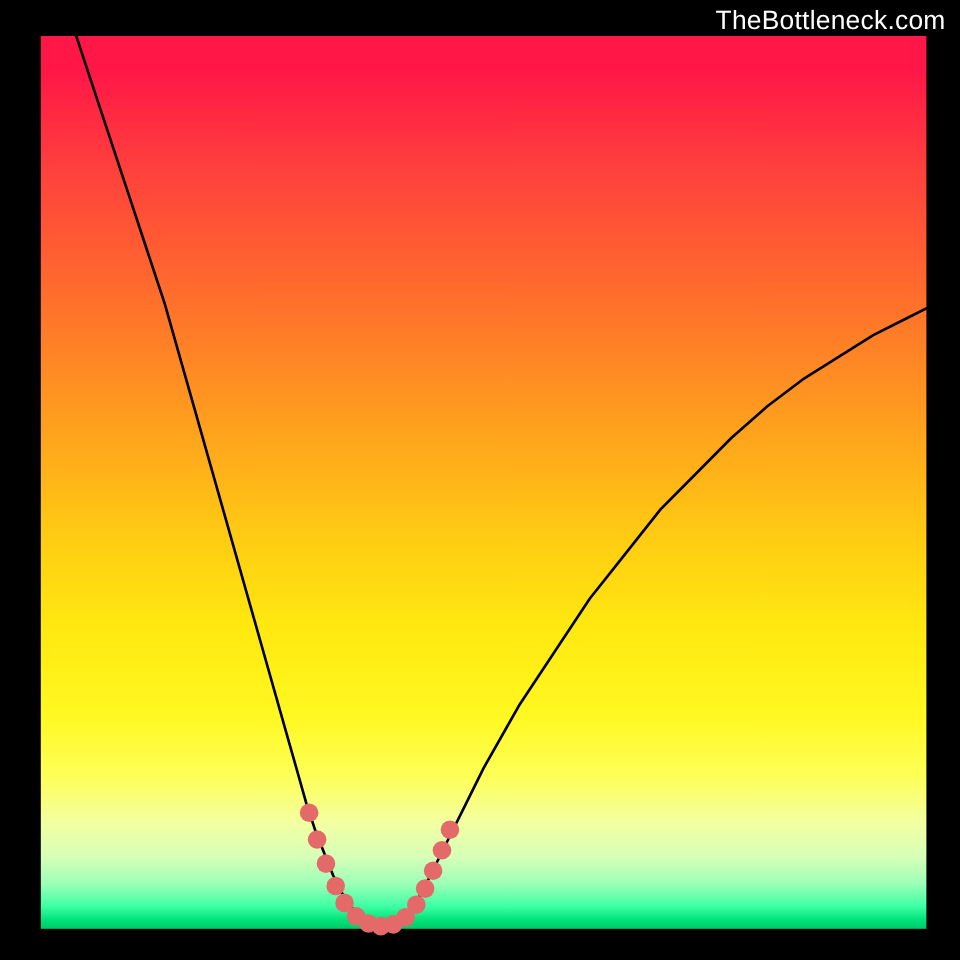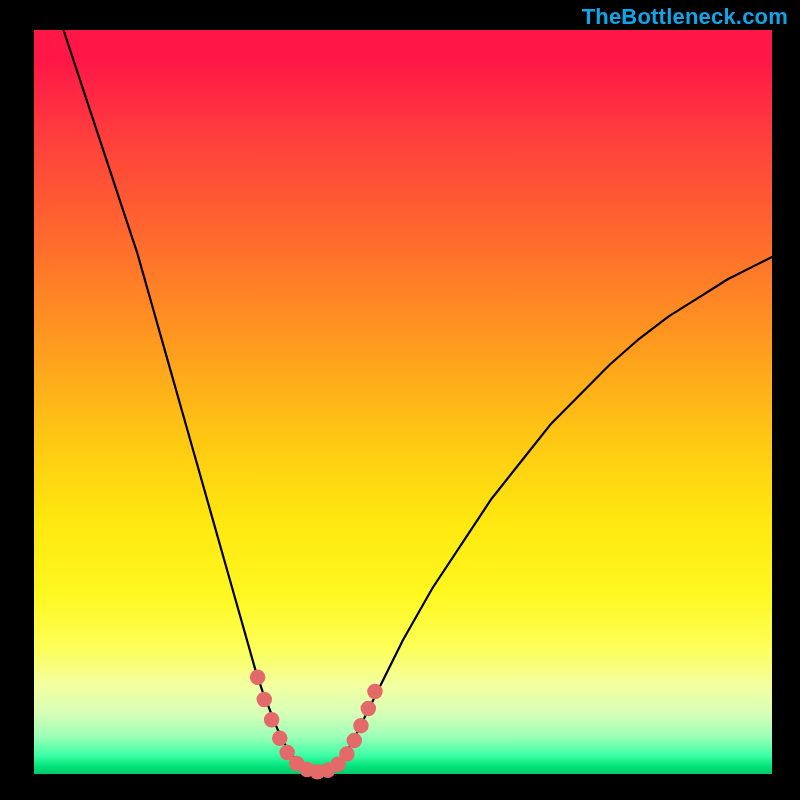--- a/index.html
+++ b/index.html
@@ -48,9 +48,9 @@
     position: absolute;
     top: 4px;
     right: 12px;
-    color: #0ea5e9;
+    color: #ffffff;
     font-size: 22px;
-    font-weight: 700;
+    font-weight: 400;
     letter-spacing: 0.2px;
     user-select: none;
   }

